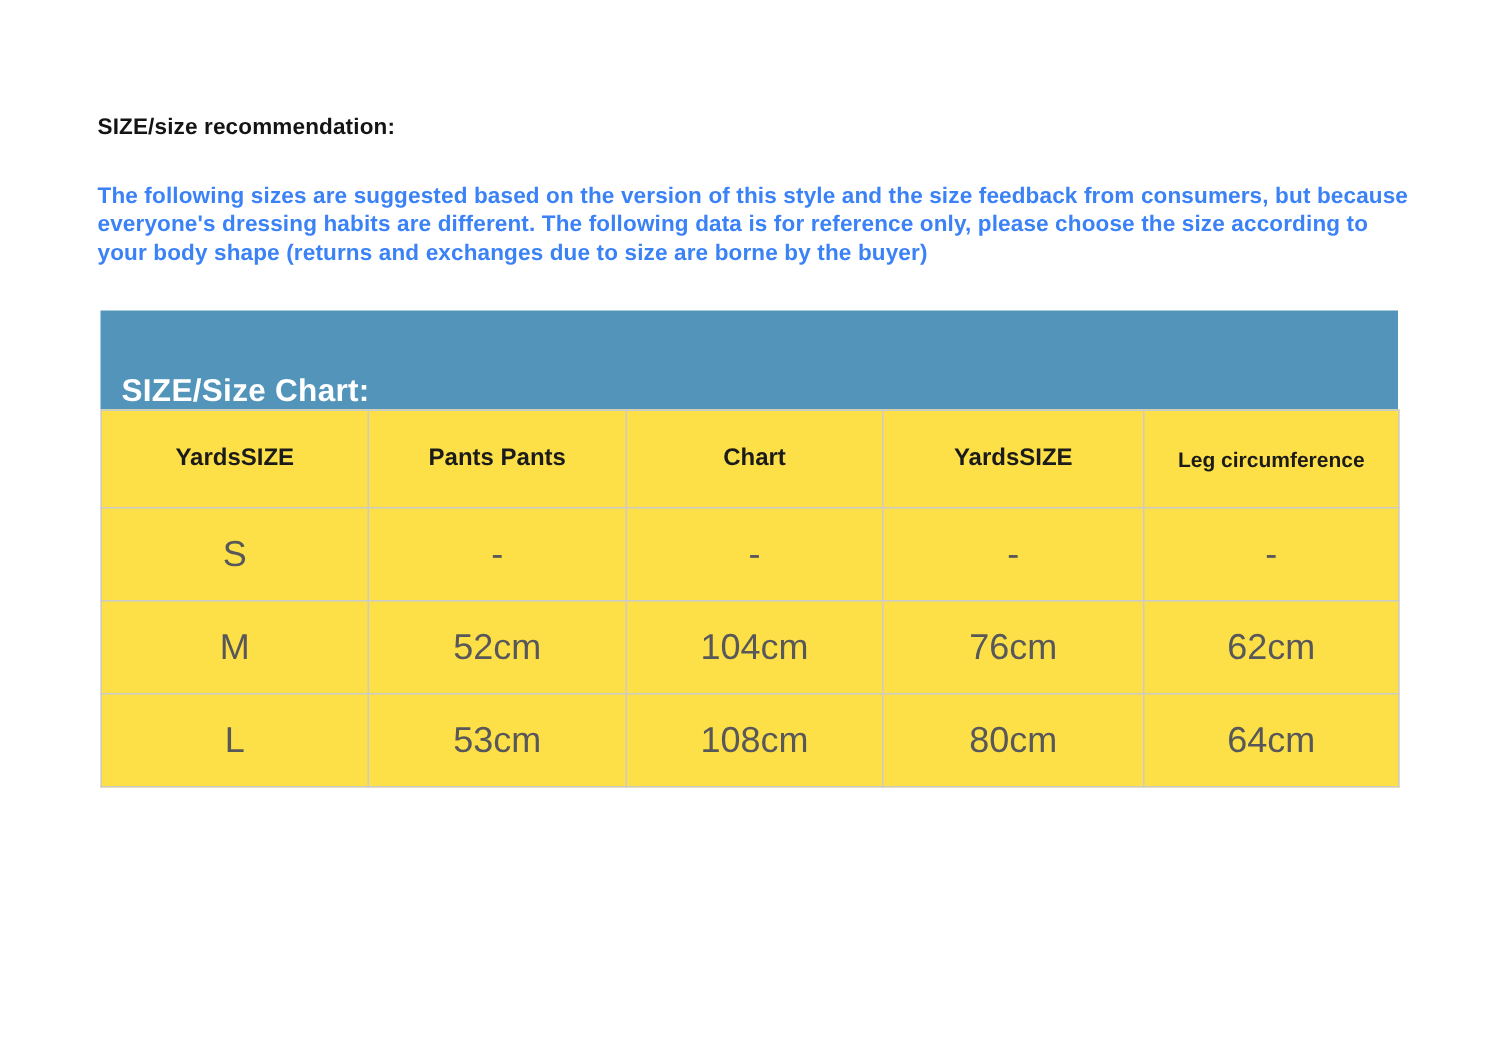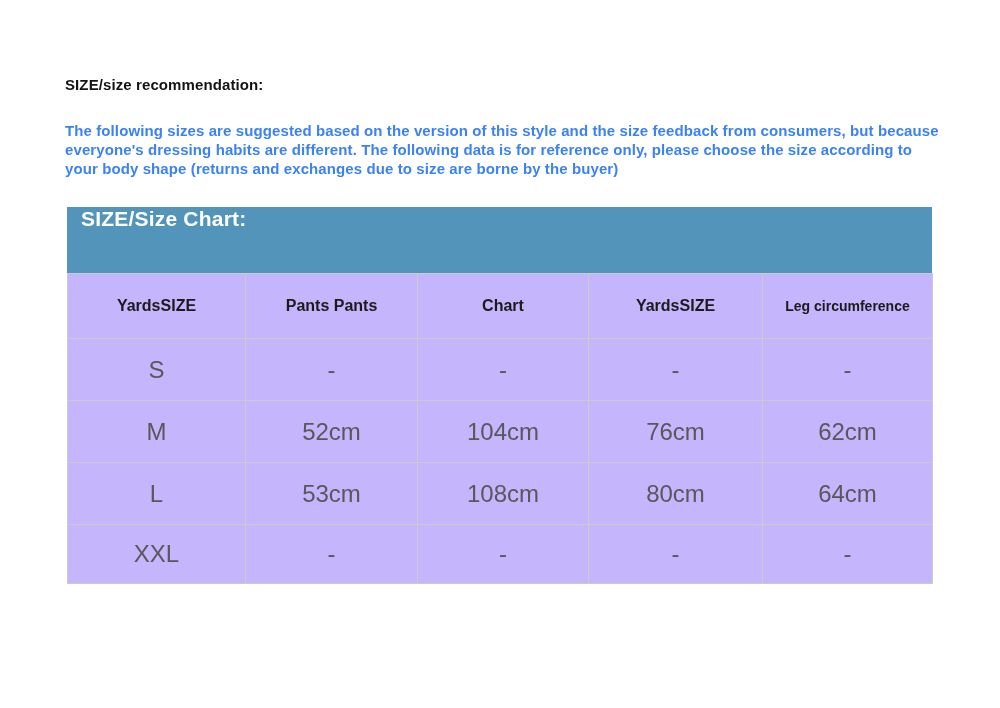--- a/index.html
+++ b/index.html
@@ -38,7 +38,7 @@
     height: 66px;
     background: #5394ba; 
     display: flex;
-    align-items: flex-start;
+    align-items: flex-end;
     padding-left: 14px;
   }
   .chart-header .chart-title {

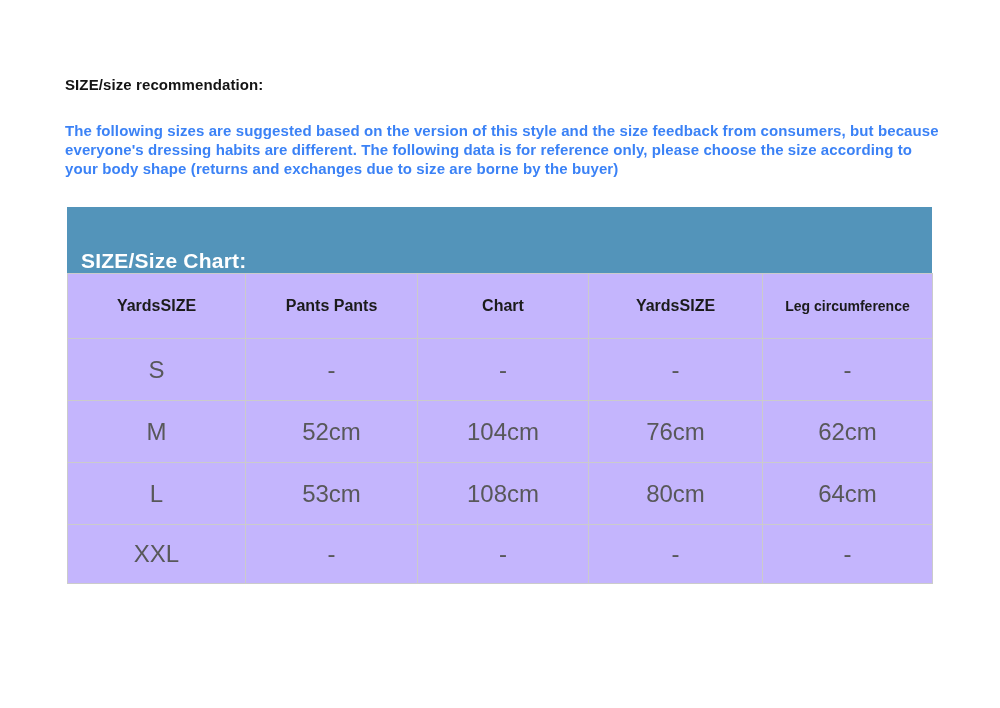--- a/index.html
+++ b/index.html
@@ -51,7 +51,7 @@
     width: 865px;
     border-collapse: collapse;
     table-layout: fixed;
-    background: #c4b5fd;
+    background: #fde047;
   }
   table.size-table th,
   table.size-table td {

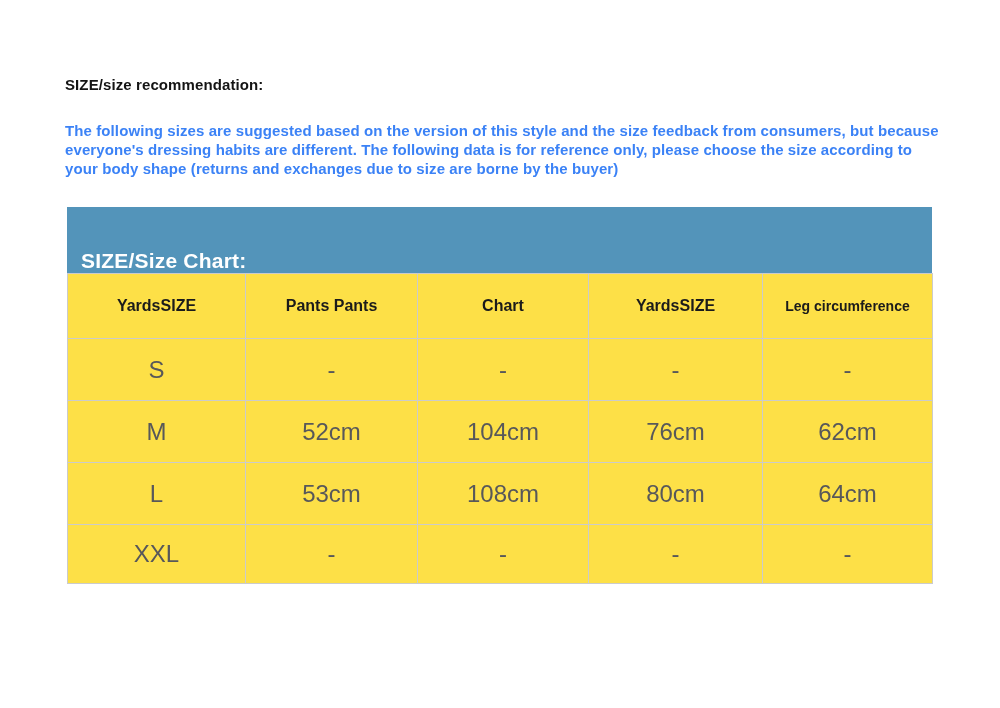--- a/index.html
+++ b/index.html
@@ -130,13 +130,6 @@
         <td>80cm</td>
         <td>64cm</td>
       </tr>
-      <tr class="data-row-last">
-        <td>XXL</td>
-        <td>-</td>
-        <td>-</td>
-        <td>-</td>
-        <td>-</td>
-      </tr>
     </tbody>
   </table>
 </div>

